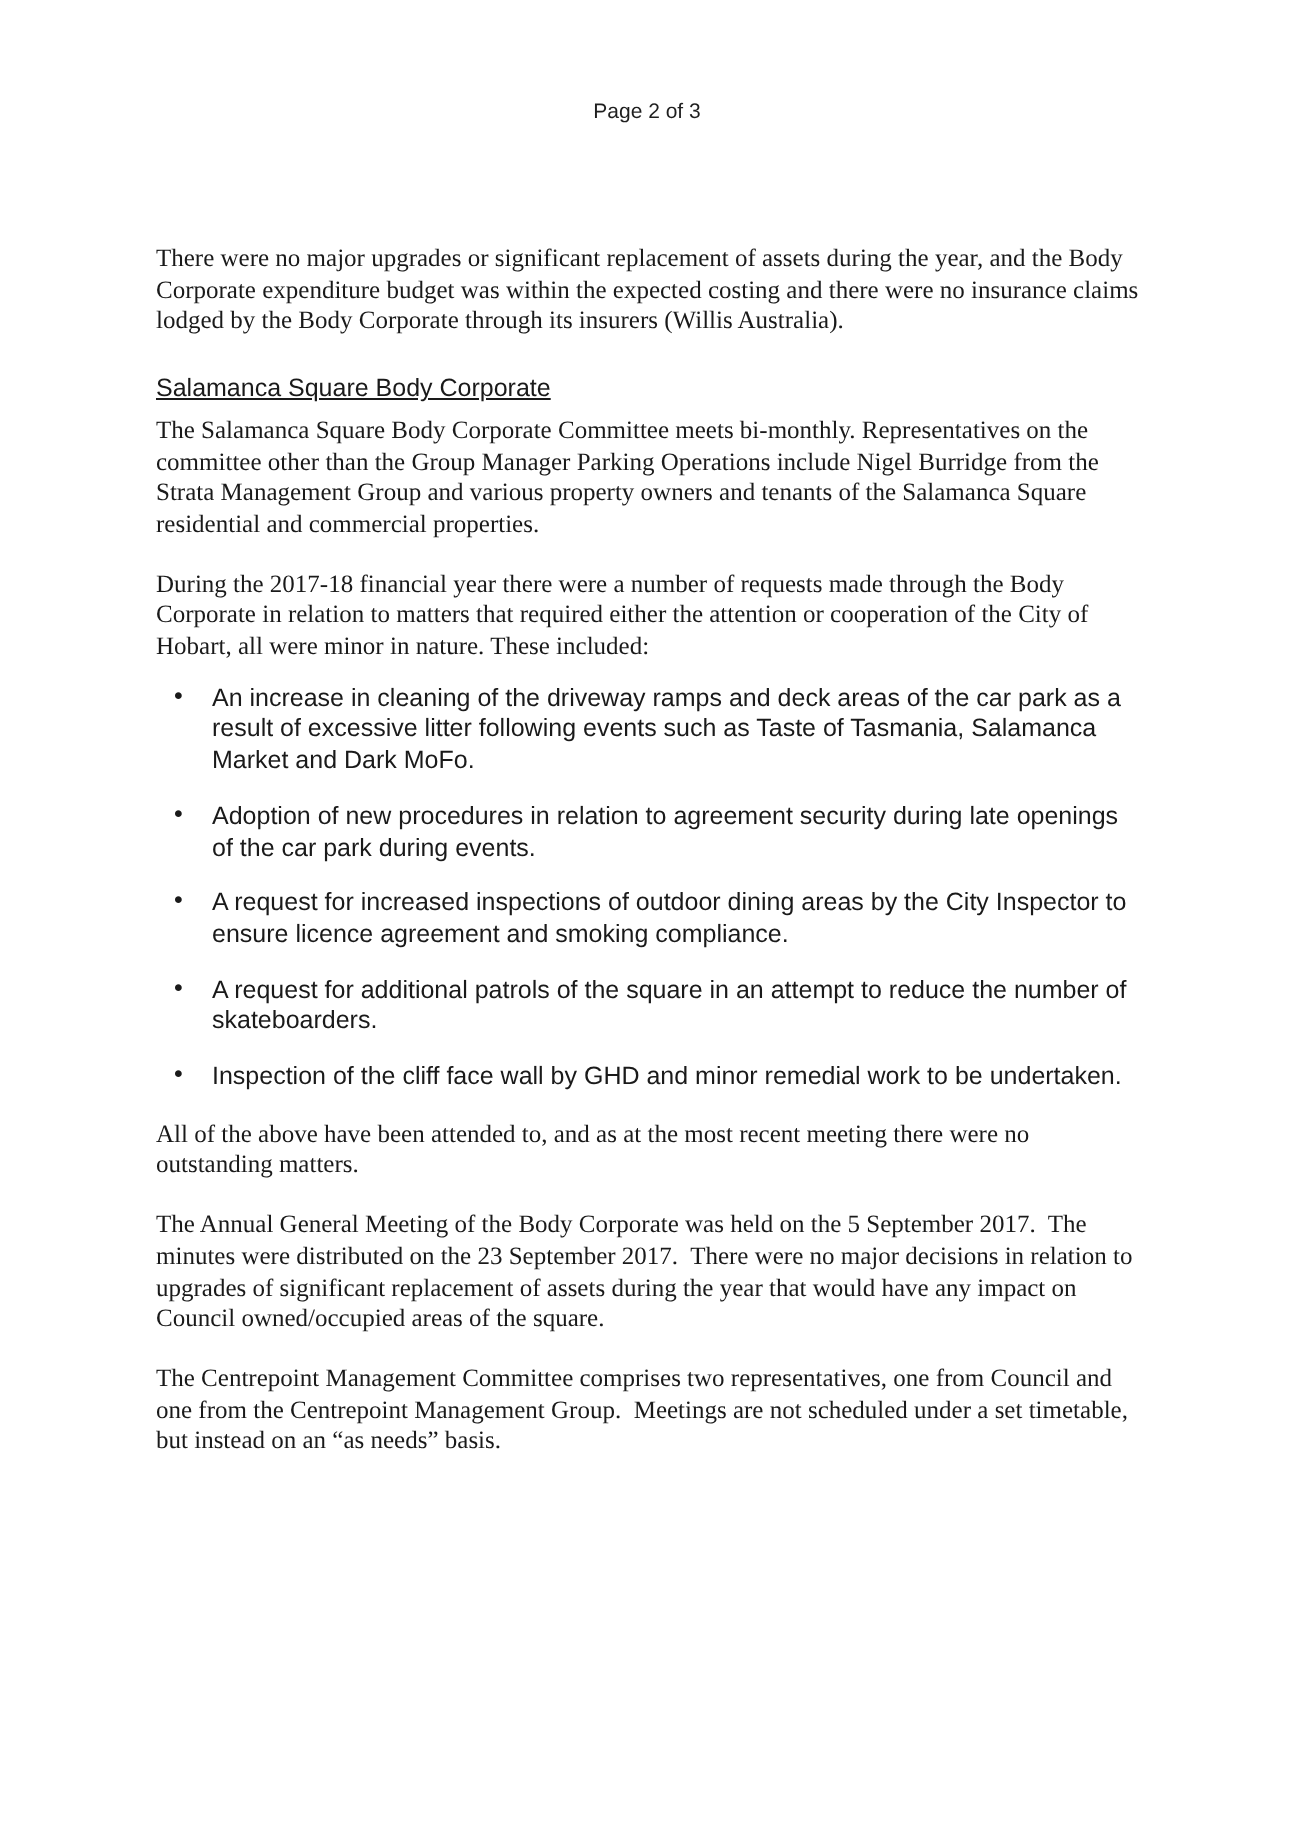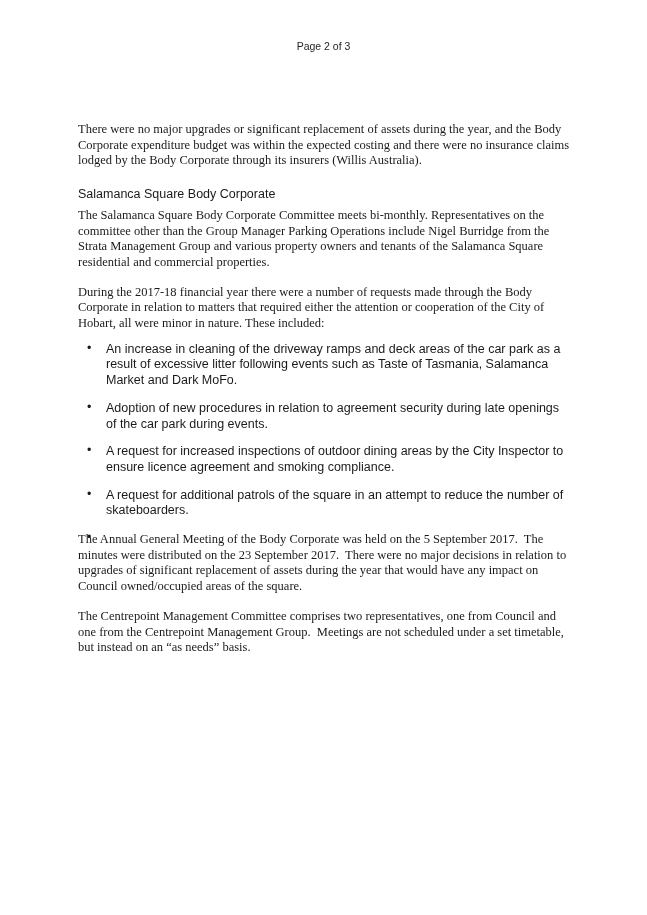--- a/index.html
+++ b/index.html
@@ -20,7 +20,7 @@
   }
   .page-header {
     position: absolute;
-    top: 40px;
+    top: 50px;
     left: 0;
     right: 0;
     text-align: center;

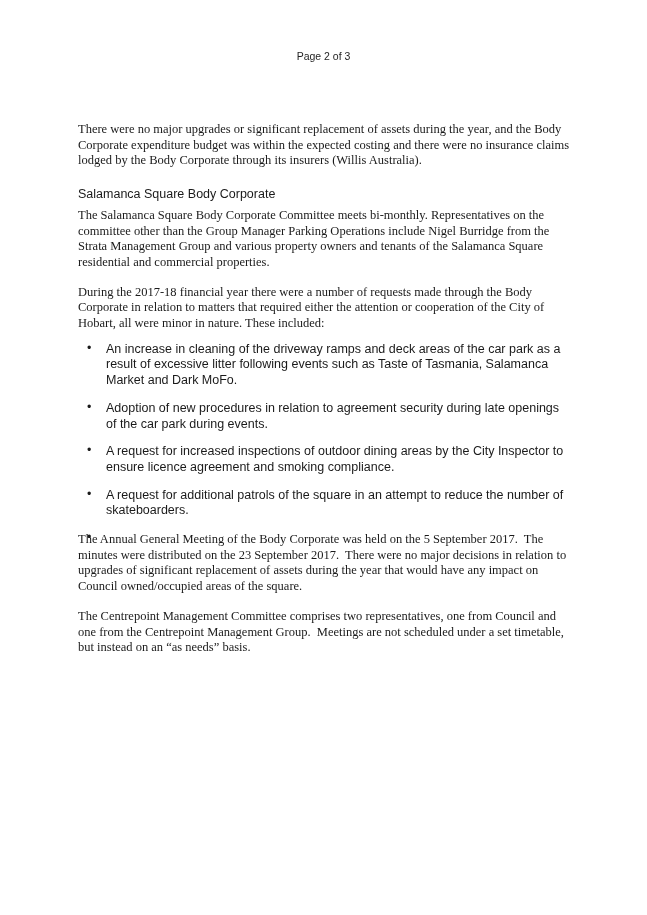--- a/index.html
+++ b/index.html
@@ -46,6 +46,7 @@
     font-size: 12.5px;
     font-weight: normal;
     line-height: 15.7px;
+    text-decoration: underline;
   }
   .bullet-list {
     list-style: none;

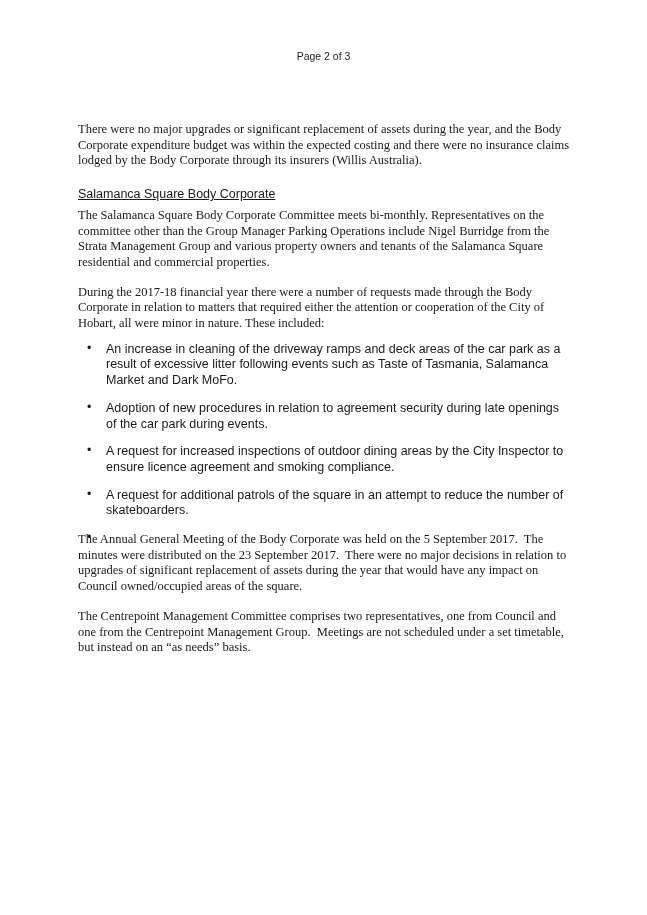--- a/index.html
+++ b/index.html
@@ -104,6 +104,7 @@
       </li>
       <li class="bullet-item">
         <span class="bullet-marker">•</span>
+        <span class="bullet-text">Inspection of the cliff face wall by GHD and minor remedial work to be undertaken.</span>
       </li>
     </ul>
 

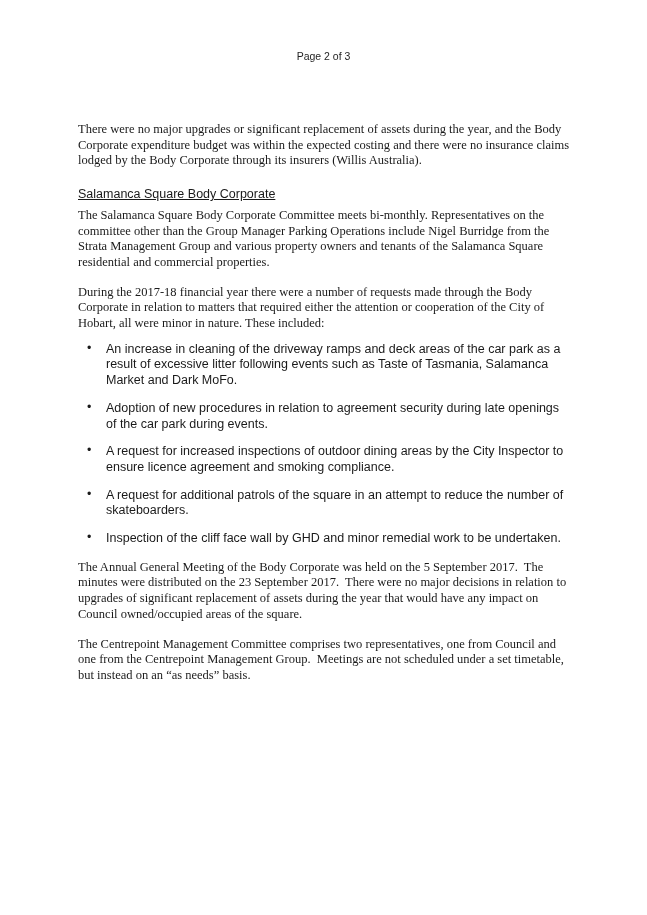--- a/index.html
+++ b/index.html
@@ -108,6 +108,7 @@
       </li>
     </ul>
 
+    <p class="para">All of the above have been attended to, and as at the most recent meeting there were no outstanding matters.</p>
 
     <p class="para">The Annual General Meeting of the Body Corporate was held on the 5 September 2017.  The minutes were distributed on the 23 September 2017.  There were no major decisions in relation to upgrades of significant replacement of assets during the year that would have any impact on Council owned/occupied areas of the square.</p>
 

